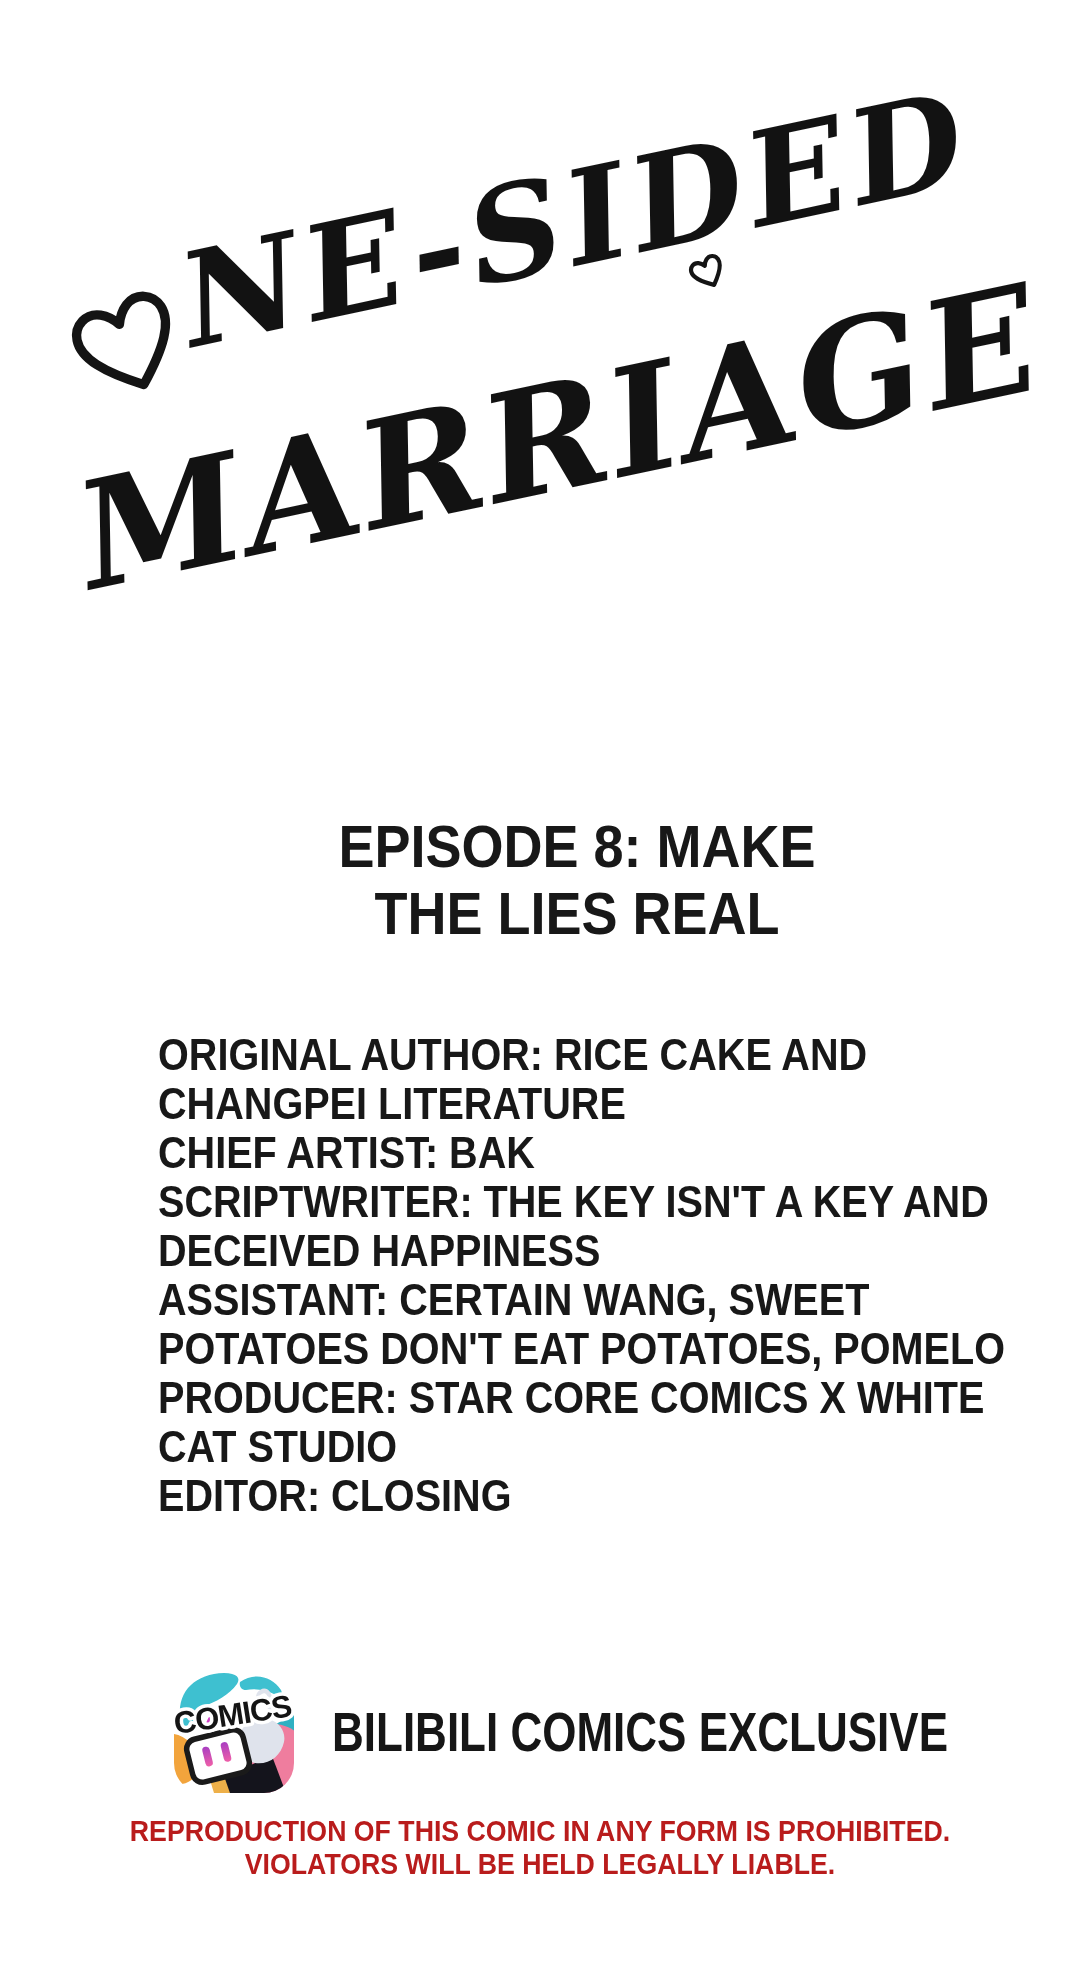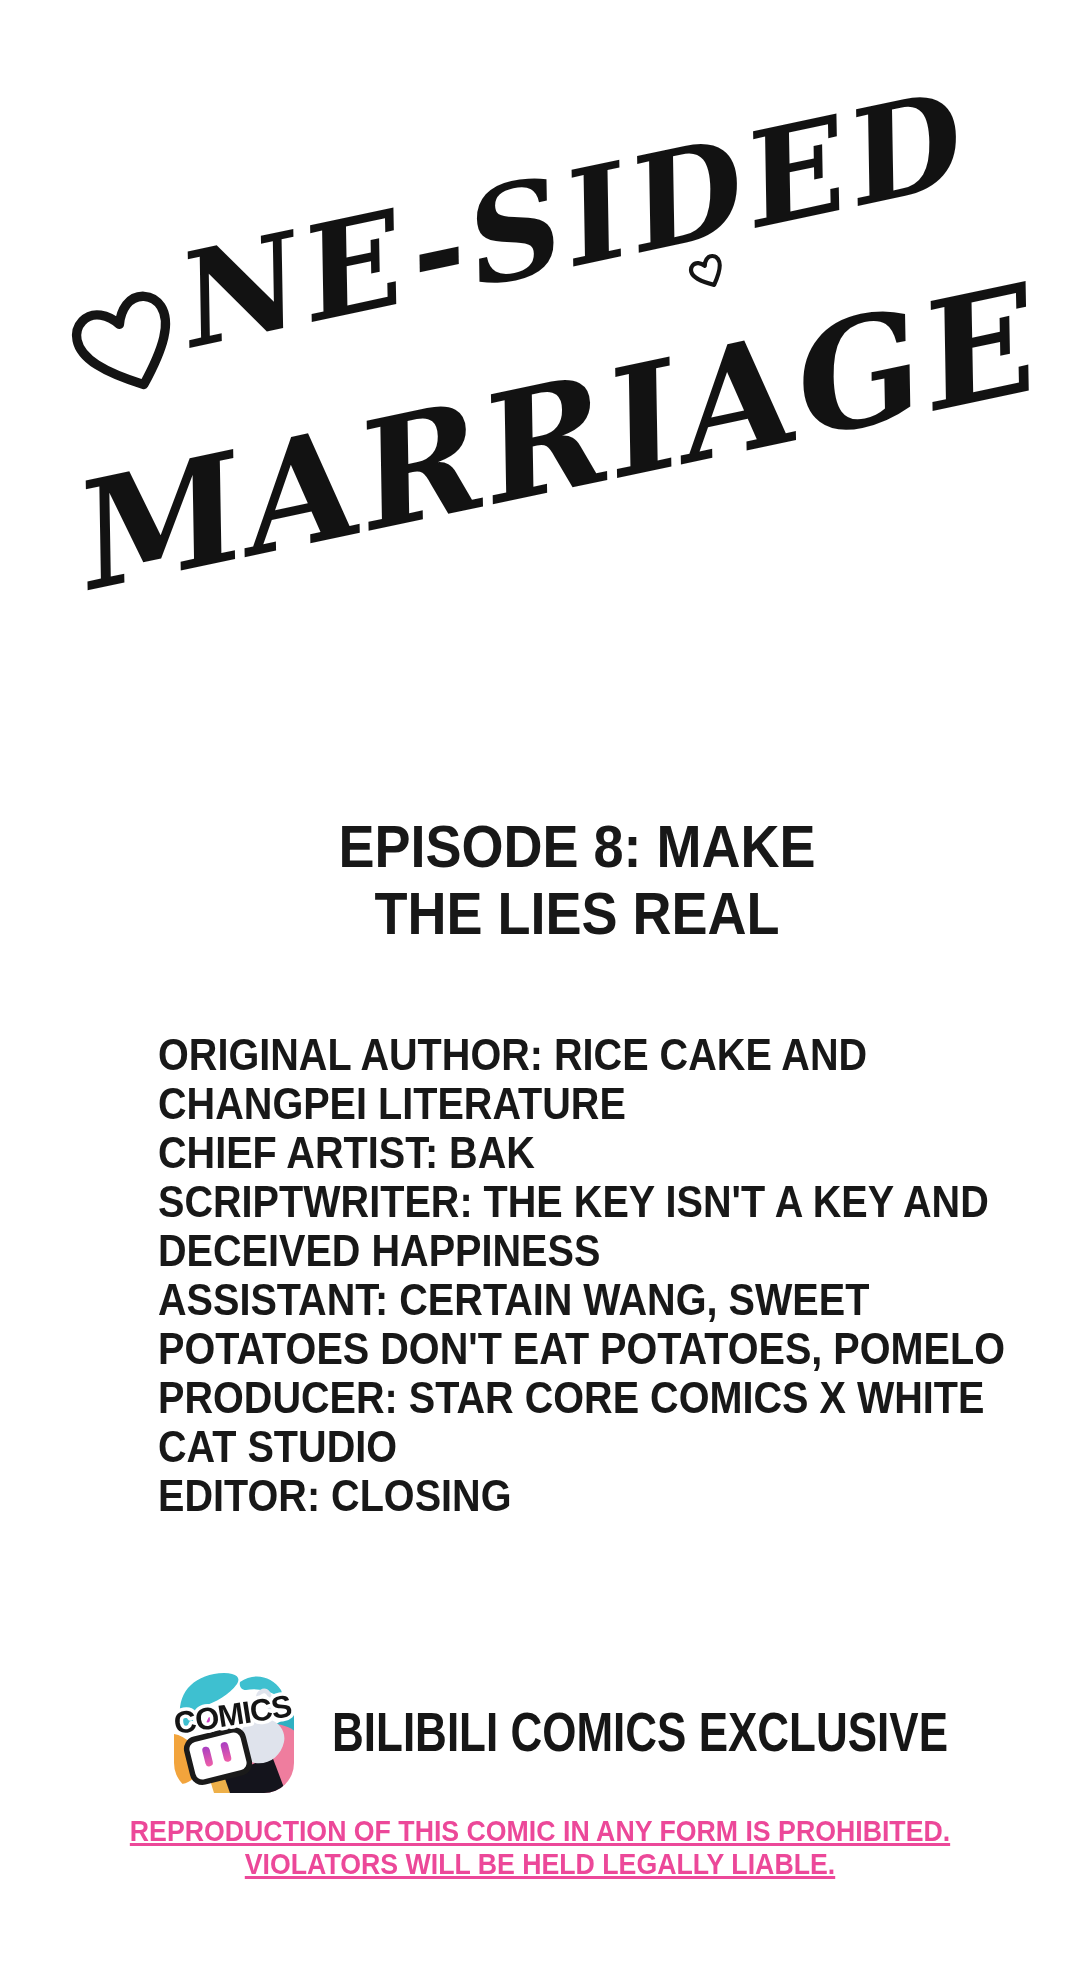--- a/index.html
+++ b/index.html
@@ -31,7 +31,7 @@
 
   
   .warning{position:absolute;left:0;top:1814px;width:1080px;text-align:center;
-           font-weight:700;font-size:30px;line-height:33px;color:#ec4899;text-decoration:underline;}
+           font-weight:700;font-size:30px;line-height:33px;color:#b91c1c;}
   .warning .line{transform:scaleX(0.89);transform-origin:50% 50%;white-space:nowrap;}
 </style>
 </head>

